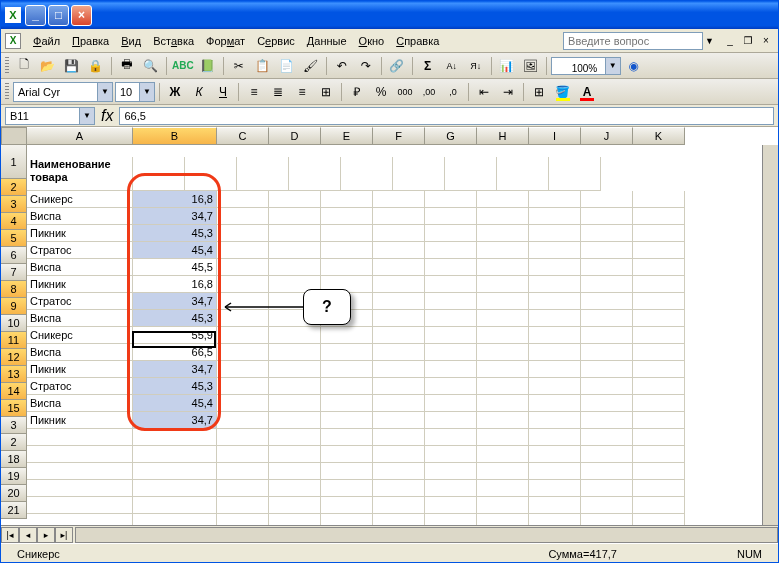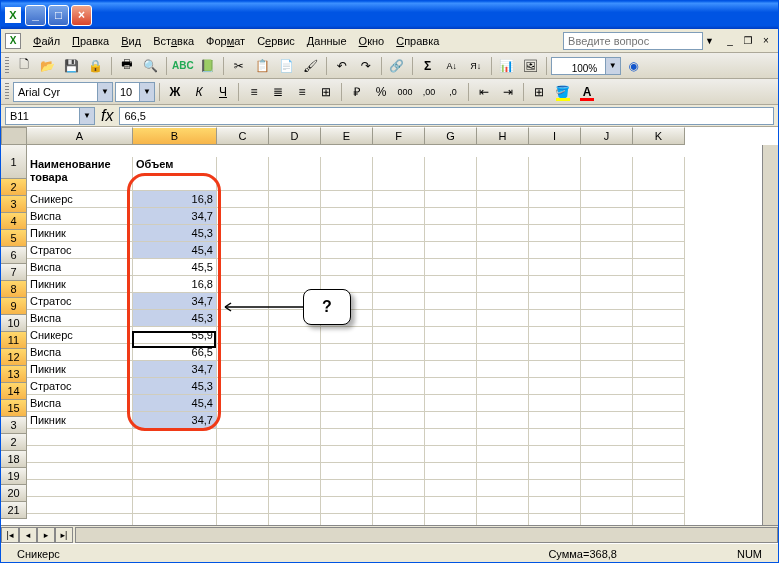--- a/index.html
+++ b/index.html
@@ -216,7 +216,6 @@
   <div class="cells" id="cells">
       <div class="row tall">
         <div class="cell header" style="width: 106px;">Наименование товара</div>
-        <div class="cell header" style="width: 84px;">Объем</div>
         <div class="cell" style="width: 52px;"></div>
         <div class="cell" style="width: 52px;"></div>
         <div class="cell" style="width: 52px;"></div>

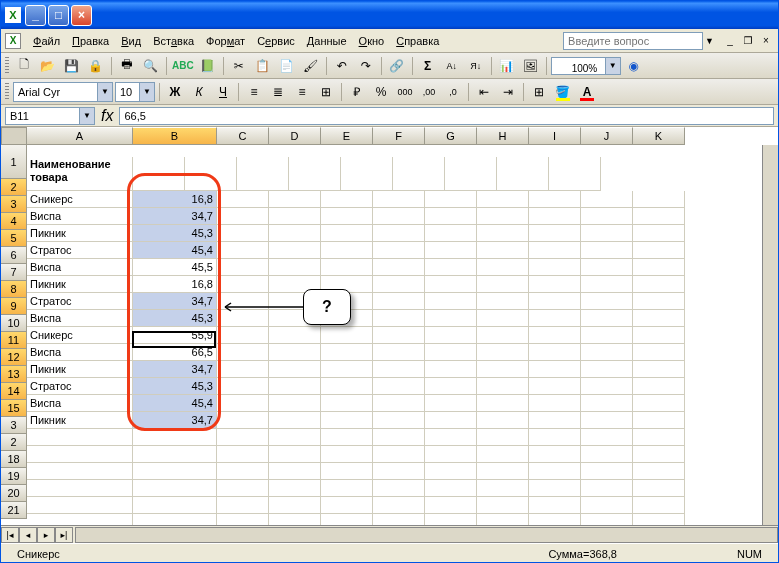--- a/index.html
+++ b/index.html
@@ -515,7 +515,7 @@
 <div class="statusbar">
   <span class="status-cell">Сникерс</span>
   <span style="flex:1"></span>
-  <span class="status-cell">Сумма=368,8</span>
+  <span class="status-cell">Сумма=417,7</span>
   <span style="width:100px"></span>
   <span class="status-cell">NUM</span>
 </div>

